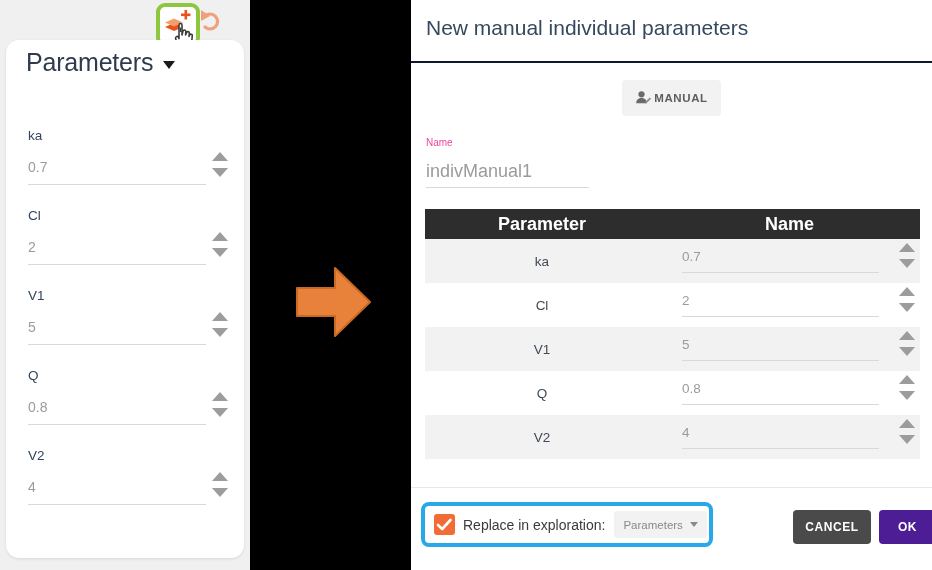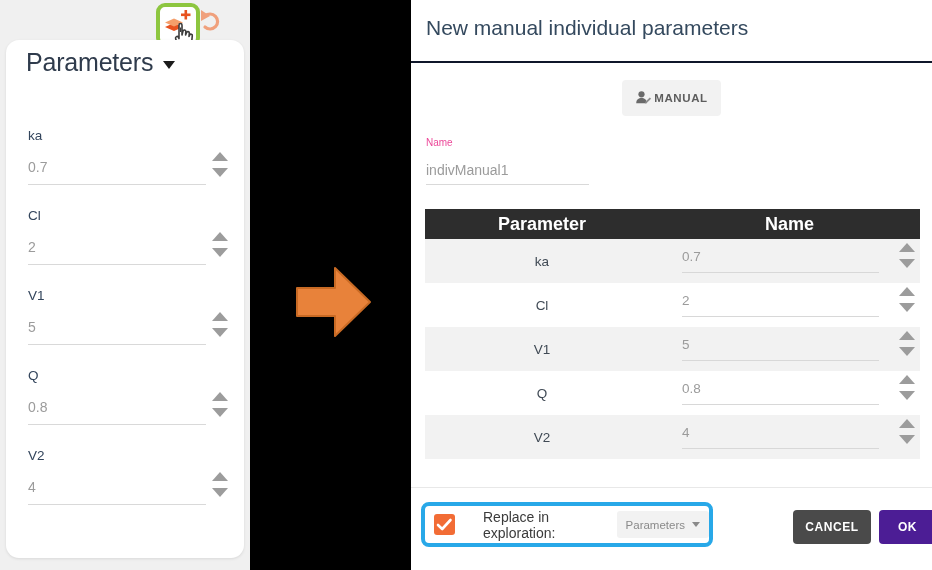--- a/index.html
+++ b/index.html
@@ -181,7 +181,7 @@
     padding-bottom: 5px;
   }
   #name-input {
-    font-size: 14px;
+    font-size: 18px;
     color: #9b9b9b;
   }
 

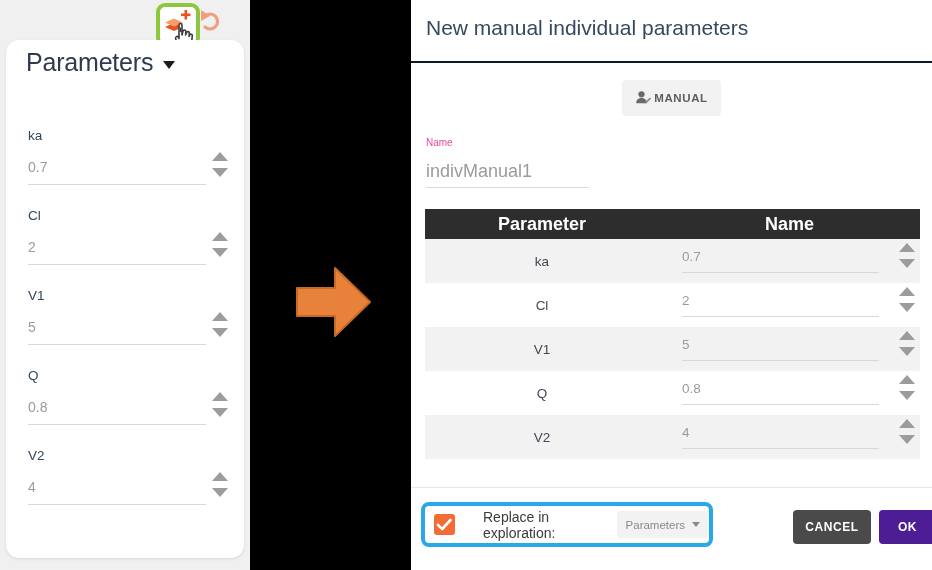--- a/index.html
+++ b/index.html
@@ -257,7 +257,7 @@
     flex: 0 0 auto;
   }
   #replace-label {
-    margin-left: 28px;
+    margin-left: 8px;
     font-size: 14px;
     color: #3b3b3b;
   }

